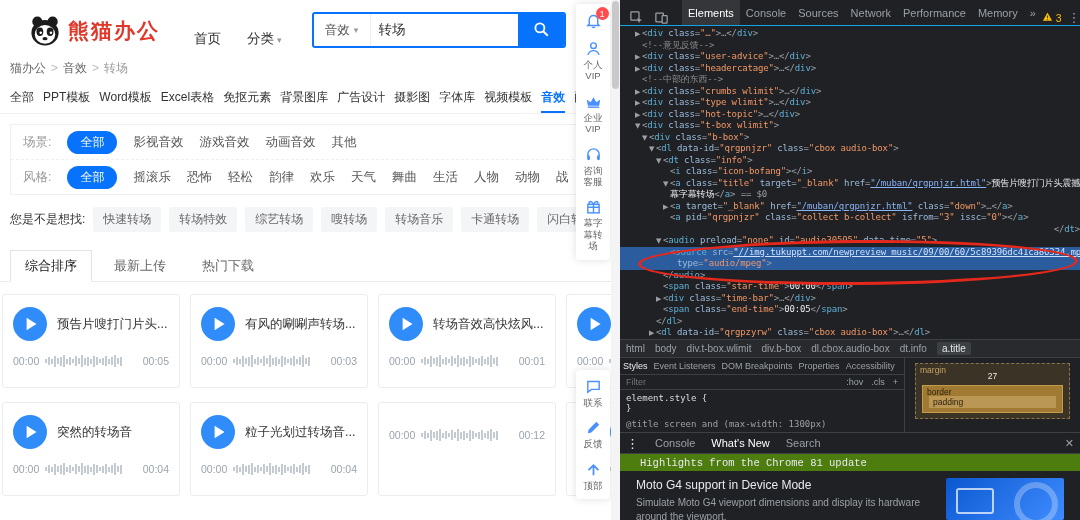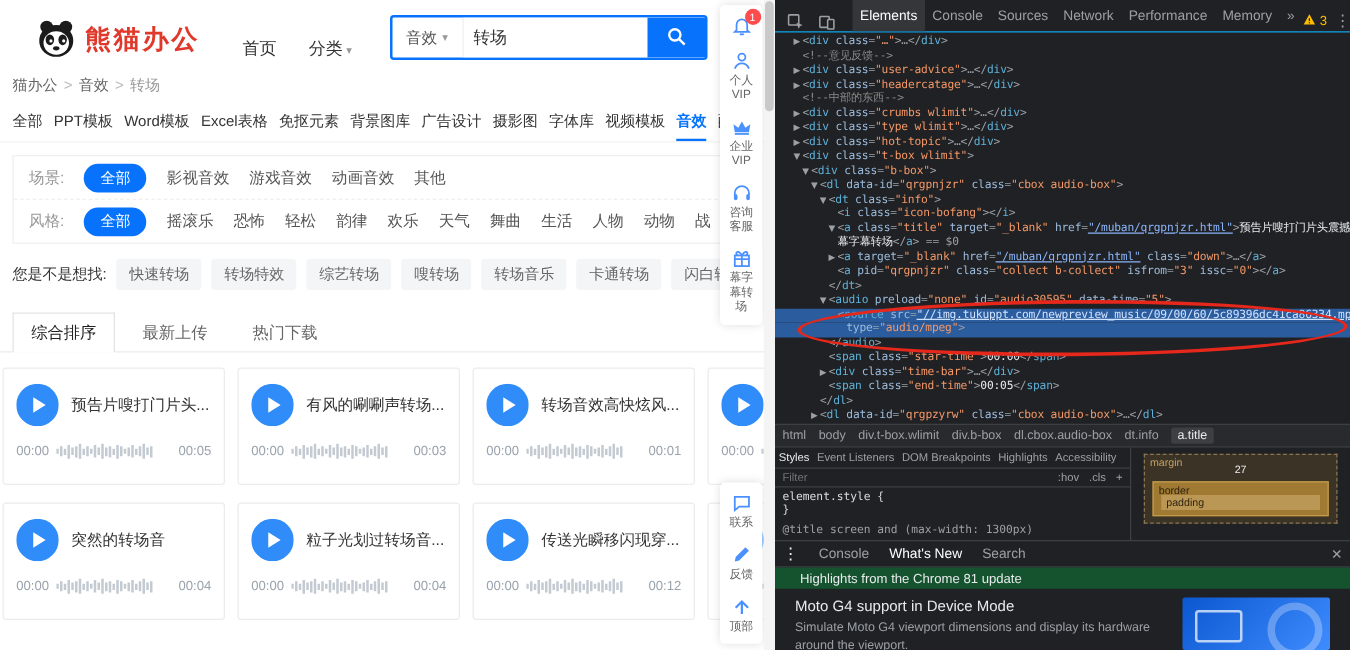--- a/index.html
+++ b/index.html
@@ -649,7 +649,7 @@
         <div class="line" style="padding-left: 41px;"><span class="arrow"></span><span class="tk-x">幕字幕转场</span><span class="tk-p">&lt;/</span><span class="tk-t">a</span><span class="tk-p">&gt;</span><span class="tk-m"> == $0</span></div>
         <div class="line" style="padding-left: 41px;"><span class="arrow">▶</span><span class="tk-p">&lt;</span><span class="tk-t">a</span><span class="tk-a"> target</span><span class="tk-p">=</span><span class="tk-v">"_blank"</span><span class="tk-a"> href</span><span class="tk-p">=</span><span class="tk-vl">"/muban/qrgpnjzr.html"</span><span class="tk-a"> class</span><span class="tk-p">=</span><span class="tk-v">"down"</span><span class="tk-p">&gt;…&lt;/</span><span class="tk-t">a</span><span class="tk-p">&gt;</span></div>
         <div class="line" style="padding-left: 41px;"><span class="arrow"></span><span class="tk-p">&lt;</span><span class="tk-t">a</span><span class="tk-a"> pid</span><span class="tk-p">=</span><span class="tk-v">"qrgpnjzr"</span><span class="tk-a"> class</span><span class="tk-p">=</span><span class="tk-v">"collect b-collect"</span><span class="tk-a"> isfrom</span><span class="tk-p">=</span><span class="tk-v">"3"</span><span class="tk-a"> issc</span><span class="tk-p">=</span><span class="tk-v">"0"</span><span class="tk-p">&gt;&lt;/</span><span class="tk-t">a</span><span class="tk-p">&gt;</span></div>
-        <div class="line" style="padding-left: 34px;"><span class="arrow"></span><span class="tk-p">&lt;/</span><span class="tk-t">dt</span><span class="tk-p">&gt;</span></div>
+        <div class="line" style="padding-left: 34px; text-align: right;"><span class="arrow"></span><span class="tk-p">&lt;/</span><span class="tk-t">dt</span><span class="tk-p">&gt;</span></div>
         <div class="line" style="padding-left: 34px;"><span class="arrow">▼</span><span class="tk-p">&lt;</span><span class="tk-t">audio</span><span class="tk-a"> preload</span><span class="tk-p">=</span><span class="tk-v">"none"</span><span class="tk-a"> id</span><span class="tk-p">=</span><span class="tk-v">"audio30595"</span><span class="tk-a"> data-time</span><span class="tk-p">=</span><span class="tk-v">"5"</span><span class="tk-p">&gt;</span></div>
         <div class="line sel" style="padding-left: 41px;"><span class="arrow"></span><span class="tk-p">&lt;</span><span class="tk-t">source</span><span class="tk-a"> src</span><span class="tk-p">=</span><span class="tk-vl">"//img.tukuppt.com/newpreview_music/09/00/60/5c89396dc41ca86334.mp3"</span></div>
         <div class="line sel" style="padding-left: 48px;"><span class="arrow"></span><span class="tk-a">type</span><span class="tk-p">=</span><span class="tk-v">"audio/mpeg"</span><span class="tk-p">&gt;</span></div>

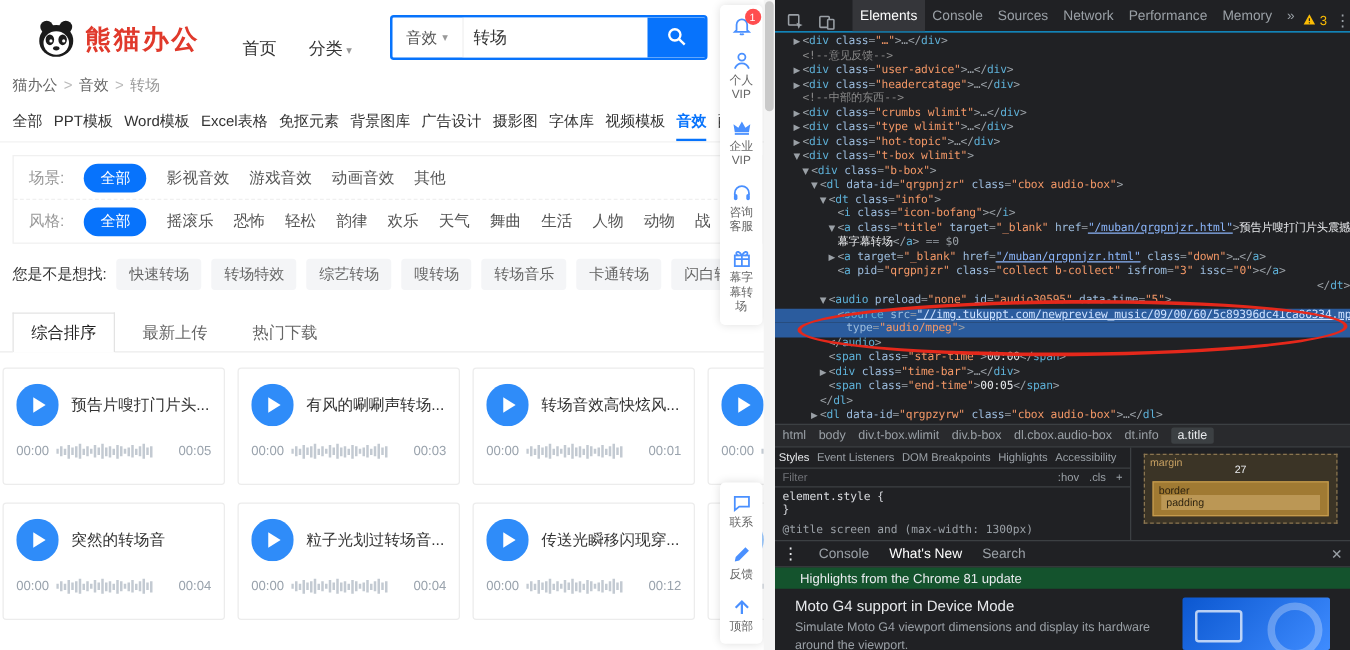--- a/index.html
+++ b/index.html
@@ -675,7 +675,7 @@
             <span class="st-tab active">Styles</span>
             <span class="st-tab">Event Listeners</span>
             <span class="st-tab">DOM Breakpoints</span>
-            <span class="st-tab">Highlights</span>
+            <span class="st-tab">Properties</span>
             <span class="st-tab">Accessibility</span>
           </div>
         <div class="st-filter">

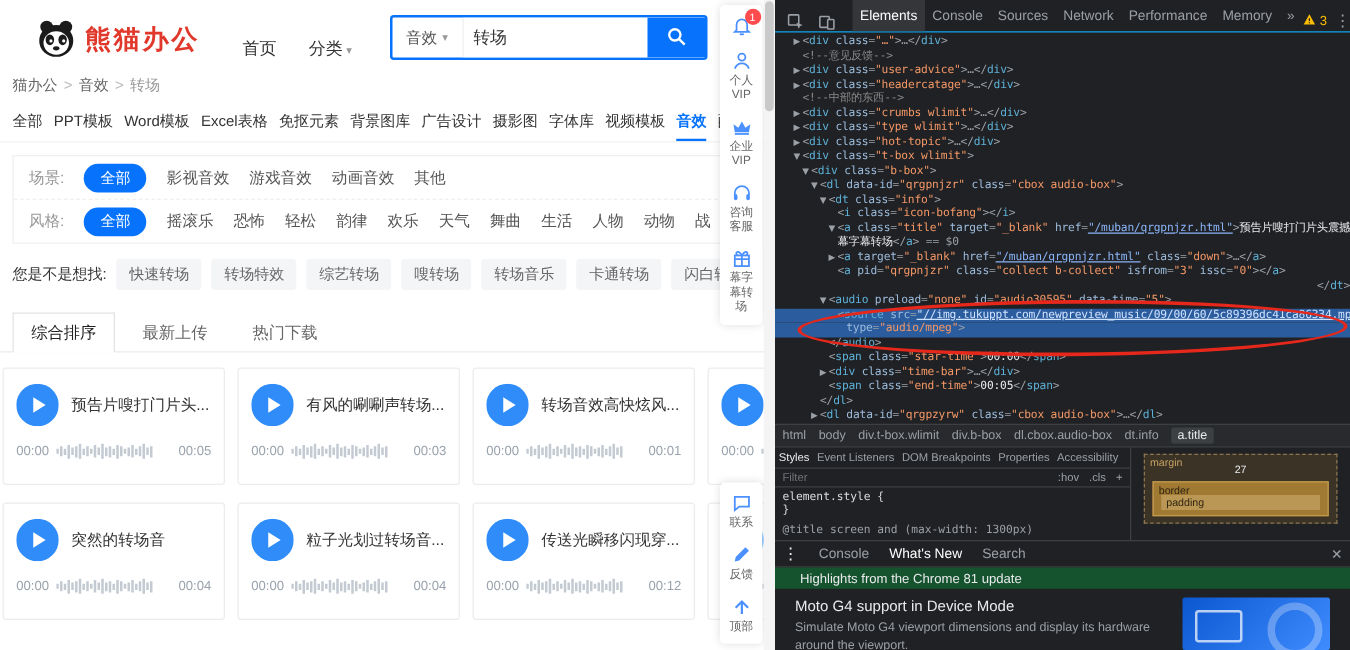--- a/index.html
+++ b/index.html
@@ -49,7 +49,7 @@
   .wave i{width:1.5px;flex:0 0 1.5px;background:#c3cad2;display:block;}
   .floatbar{position:absolute;width:34px;right:10px;background:#fff;box-shadow:0 0 8px rgba(0,0,0,.13);border-radius:4px;display:flex;flex-direction:column;align-items:center;padding:8px 0;gap:11px;}
   .fb-top{top:4px;}
-  .fb-bot{top:386px;}
+  .fb-bot{top:370px;}
   .fb-item{display:flex;flex-direction:column;align-items:center;gap:2px;position:relative;cursor:pointer;}
   .fb-item svg{width:17px;height:17px;display:block;}
   .fb-label{font-size:9.5px;color:#666;width:22px;text-align:center;line-height:1.2;word-break:break-all;}

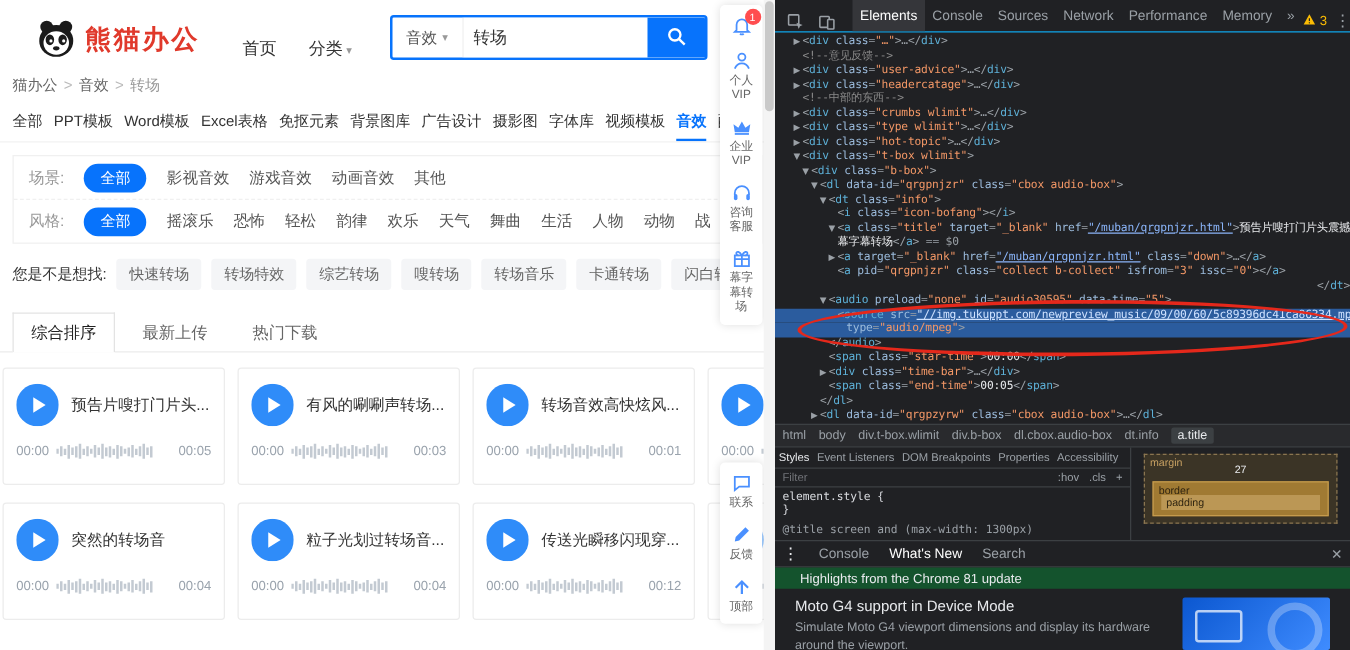--- a/index.html
+++ b/index.html
@@ -451,15 +451,6 @@
           </div>
         </div>
         <div class="card">
-          <div class="card-top">
-            <span class="play">
-              <svg viewBox="0 0 24 24">
-                <circle cx="12" cy="12" r="12" fill="#2f8cf9"></circle>
-                <path d="M9.6 7.6v8.8l7-4.4z" fill="#fff"></path>
-              </svg>
-            </span>
-            <span class="card-title">传送光瞬移闪现穿...</span>
-          </div>
           <div class="card-times">
             <span>00:00</span>
             <div class="wave">

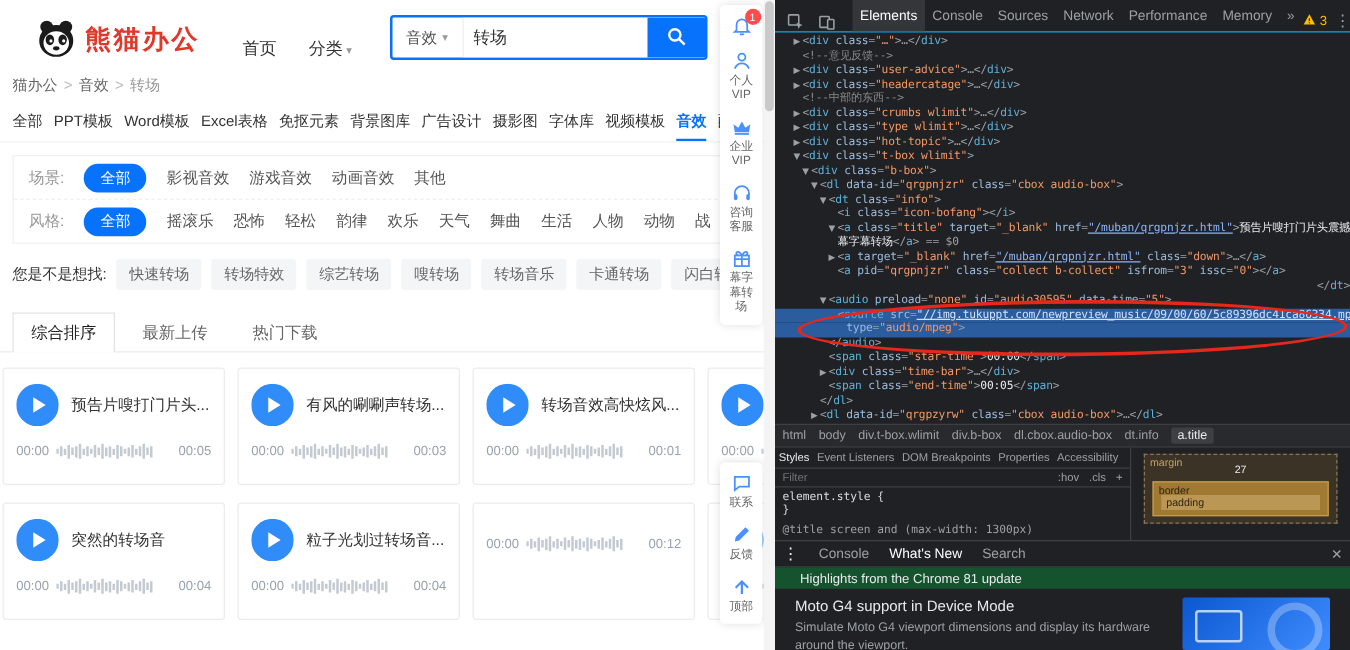--- a/index.html
+++ b/index.html
@@ -105,7 +105,7 @@
   .dr-tab{display:flex;align-items:center;padding:0 8px;font-size:11px;color:#9aa0a6;cursor:pointer;white-space:nowrap;}
   .dr-tab.active{color:#fff;}
   .dr-head .xclose{margin-left:auto;color:#9aa0a6;}
-  .dr-banner{height:17px;background:#14532d;display:flex;align-items:center;padding:0 20px;font-size:10.5px;color:#e8eaed;}
+  .dr-banner{height:17px;background:#4d7c0f;display:flex;align-items:center;padding:0 20px;font-size:10.5px;color:#e8eaed;font-family:Liberation Mono, monospace;}
   .dr-content{flex:1;display:flex;align-items:flex-start;padding:7px 16px 0;gap:14px;}
   .dr-title{font-size:12px;color:#e8eaed;margin-bottom:4px;cursor:pointer;}
   .dr-desc{font-size:10px;color:#9aa0a6;line-height:1.4;max-width:290px;}

